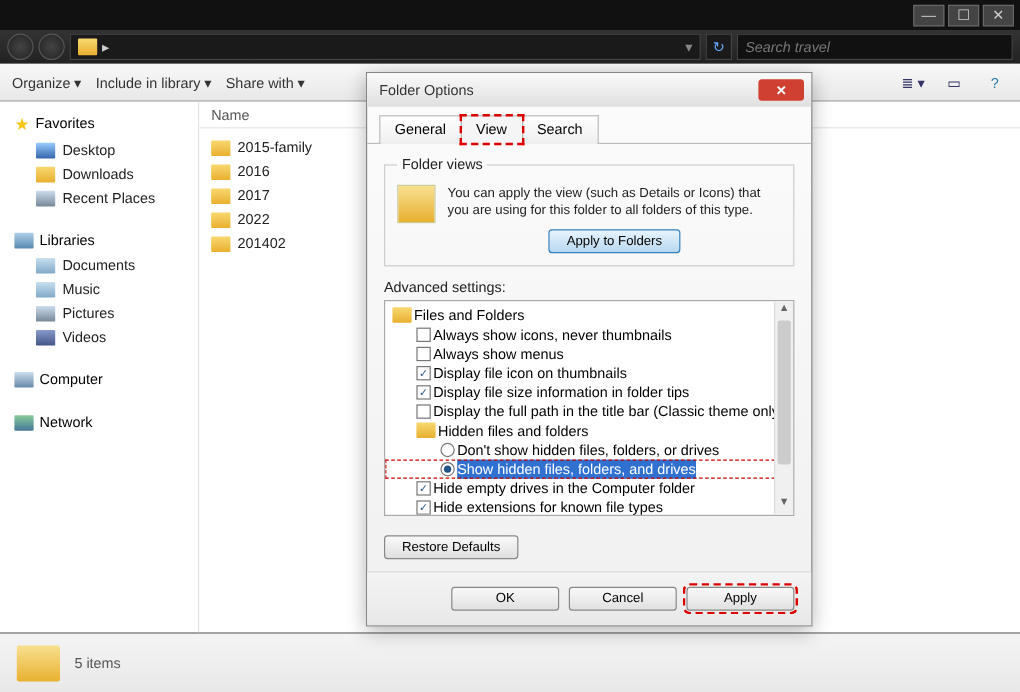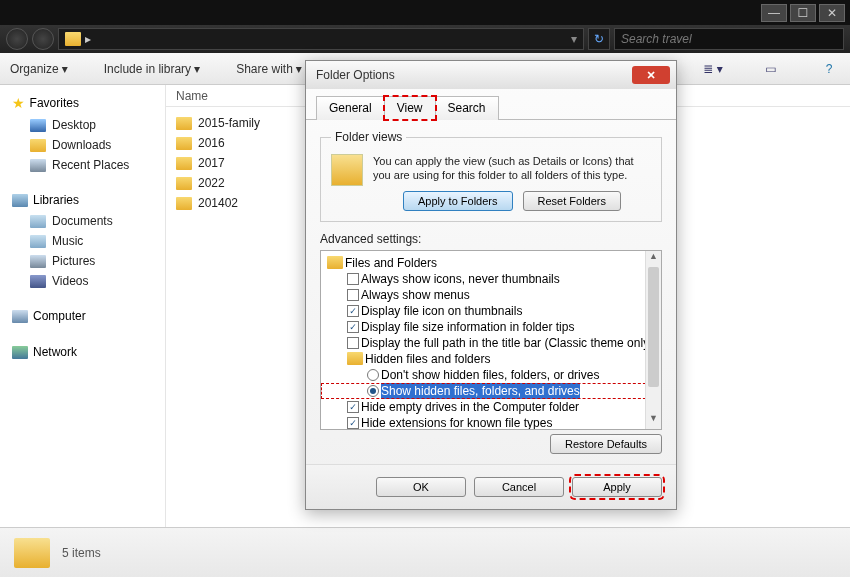--- a/index.html
+++ b/index.html
@@ -18,7 +18,7 @@
 .refreshbtn { width: 22px; height: 22px; background: #1a1a1a; border: 1px solid #444; display:flex; align-items:center; justify-content:center; color:#6af; }
 .searchbox { width: 230px; height: 22px; background: #111; border: 1px solid #444; padding: 0 6px; display: flex; align-items: center; color: #777; font-style: italic; }
 
-.toolbar { height: 32px; background: linear-gradient(#f8f8f8, #e8e8e8); border-bottom: 1px solid #ccc; display: flex; align-items: center; padding: 0 10px; gap: 36px; color: #333; }
+.toolbar { height: 32px; background: linear-gradient(#f8f8f8, #e8e8e8); border-bottom: 1px solid #ccc; display: flex; align-items: center; padding: 0 10px; gap: 12px; color: #333; }
 .tbitem { display: flex; align-items: center; gap: 3px; cursor: default; }
 .tb-spacer { flex: 1; }
 .tb-iconbtn { width: 22px; height: 20px; border: 1px solid transparent; display:flex; align-items:center; justify-content:center; color:#336; }

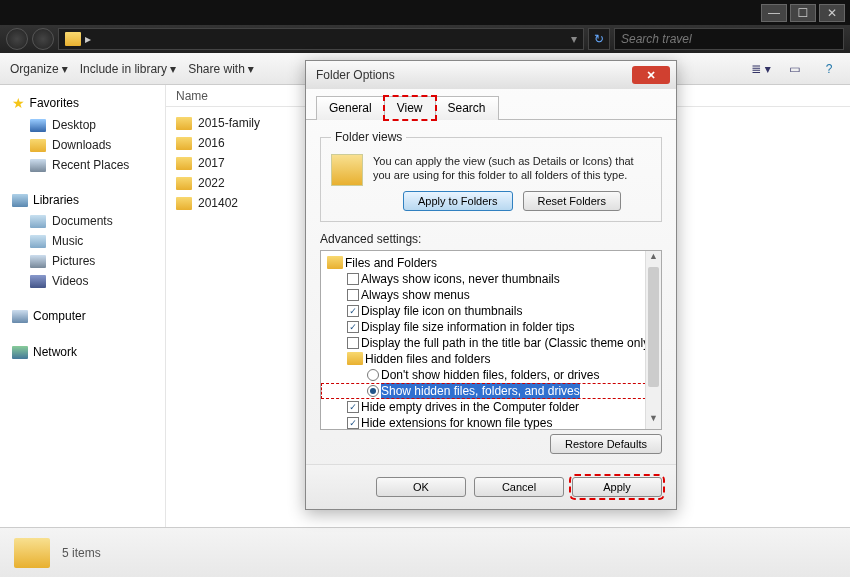--- a/index.html
+++ b/index.html
@@ -232,7 +232,6 @@
           <div class="fv-text">You can apply the view (such as Details or Icons) that you are using for this folder to all folders of this type.</div>
           <div class="btnrow">
             <button class="btn primary">Apply to Folders</button>
-            <button class="btn">Reset Folders</button>
           </div>
         </div>
       </div>

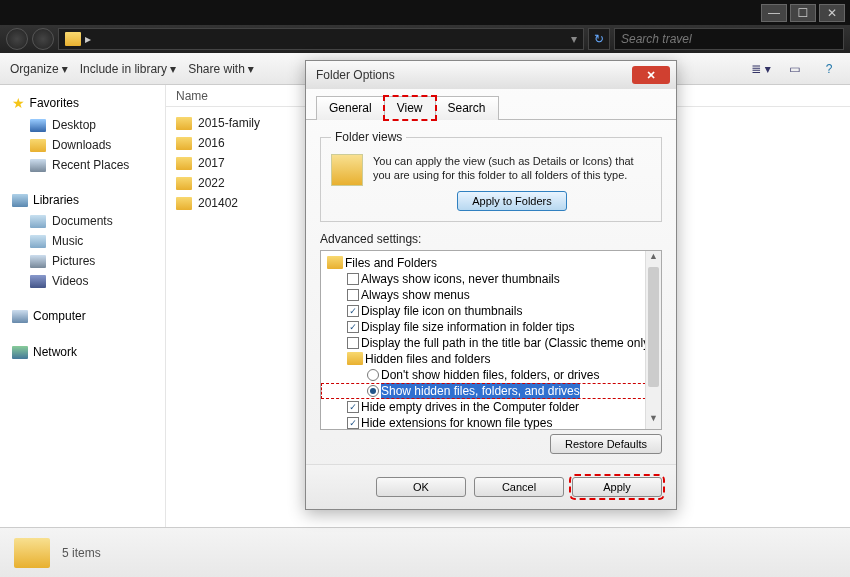--- a/index.html
+++ b/index.html
@@ -78,7 +78,7 @@
 .scroll-thumb { position: absolute; left: 2px; right: 2px; top: 16px; height: 120px; background: #ccc; border-radius: 2px; }
 .scroll-arrow { position:absolute; left:0; right:0; height:16px; text-align:center; color:#666; font-size:9px; }
 
-.restore-row { display: flex; justify-content: flex-end; margin-top: 4px; }
+.restore-row { display: flex; margin-top: 16px; }
 .dlg-footer { padding: 12px 14px; display: flex; justify-content: flex-end; gap: 8px; background: linear-gradient(#f4f4f4,#e8e8e8); border-top:1px solid #ddd; }
 </style>
 </head>

